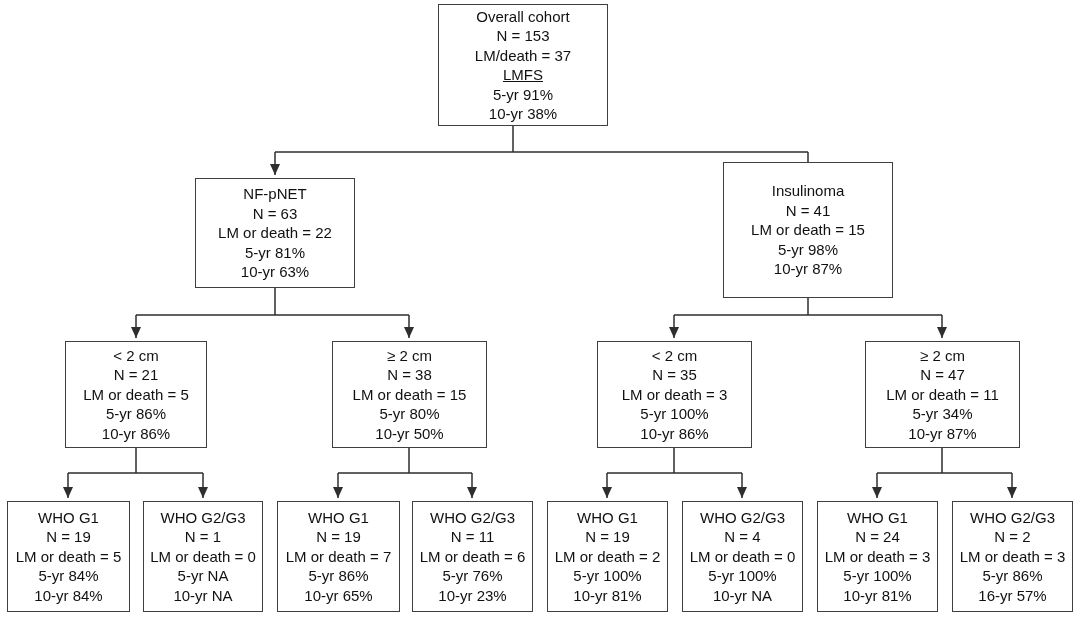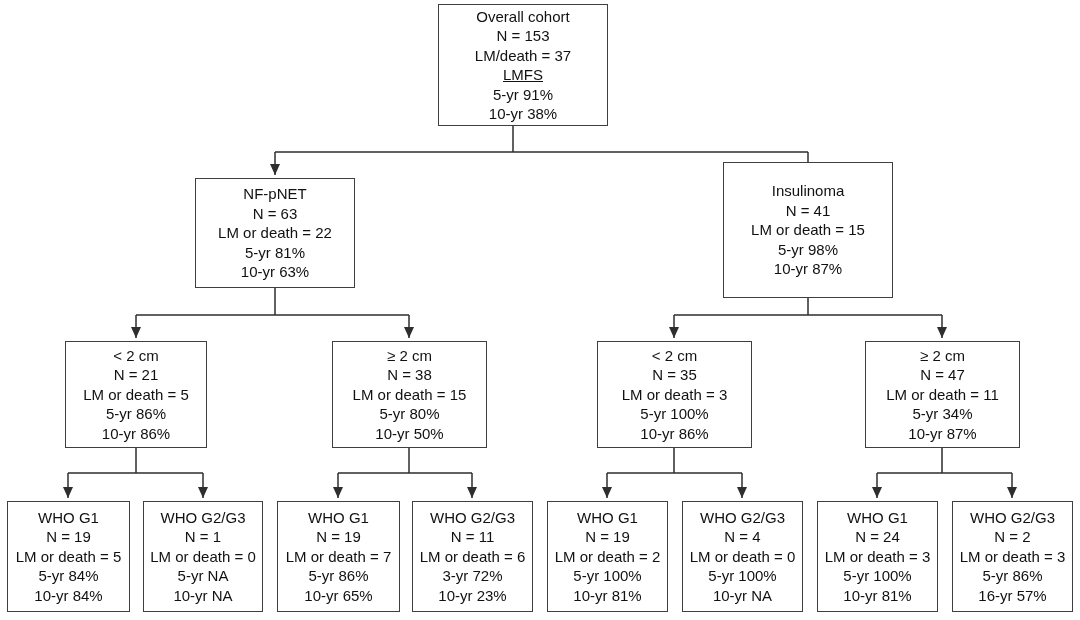--- a/index.html
+++ b/index.html
@@ -173,7 +173,7 @@
     <div class="bl">WHO G2/G3</div>
     <div class="bl">N = 11</div>
     <div class="bl">LM or death = 6</div>
-    <div class="bl">3-yr 72%</div>
+    <div class="bl">5-yr 76%</div>
     <div class="bl">10-yr 23%</div>
   </div>
 

